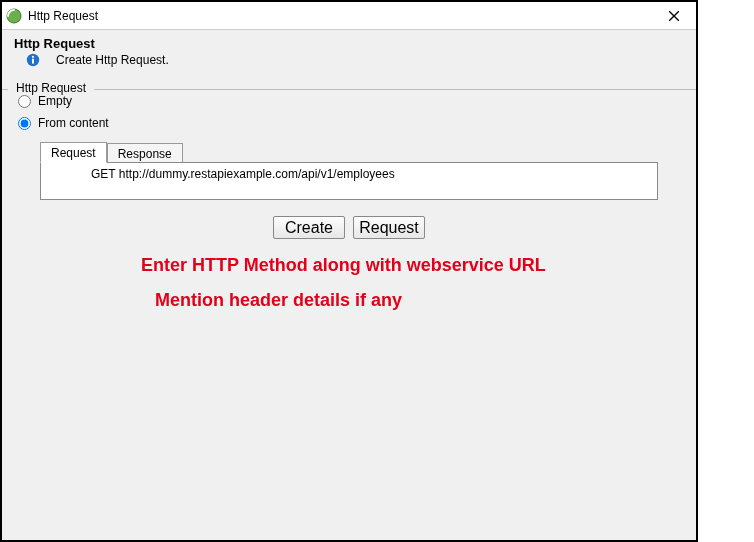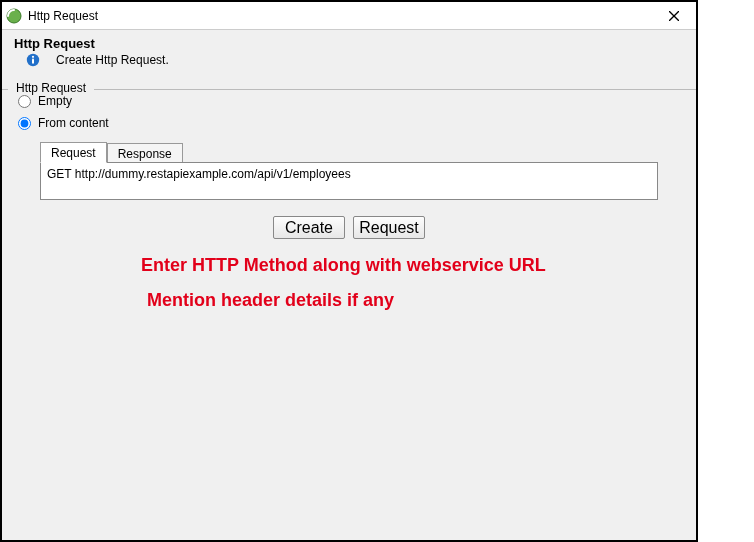--- a/index.html
+++ b/index.html
@@ -106,6 +106,7 @@
       position: relative;
       display: flex;
       min-height: 0;
+      padding-left: 44px;
     }
     .textarea {
       flex: 1;

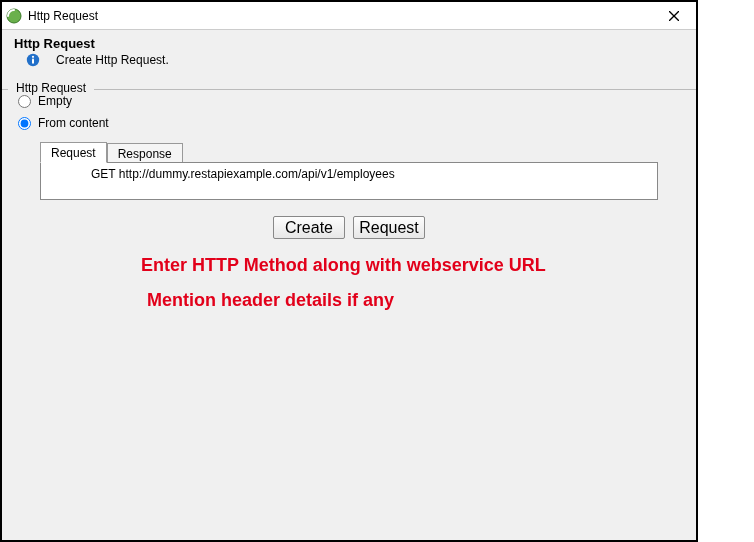--- a/index.html
+++ b/index.html
@@ -128,7 +128,7 @@
       font-size: 18px;
       pointer-events: none;
     }
-    .annotations .ann-2 { margin-top: 14px; margin-left: 6px; }
+    .annotations .ann-2 { margin-top: 14px; margin-left: 14px; }
 
     .buttons {
       display: flex;

